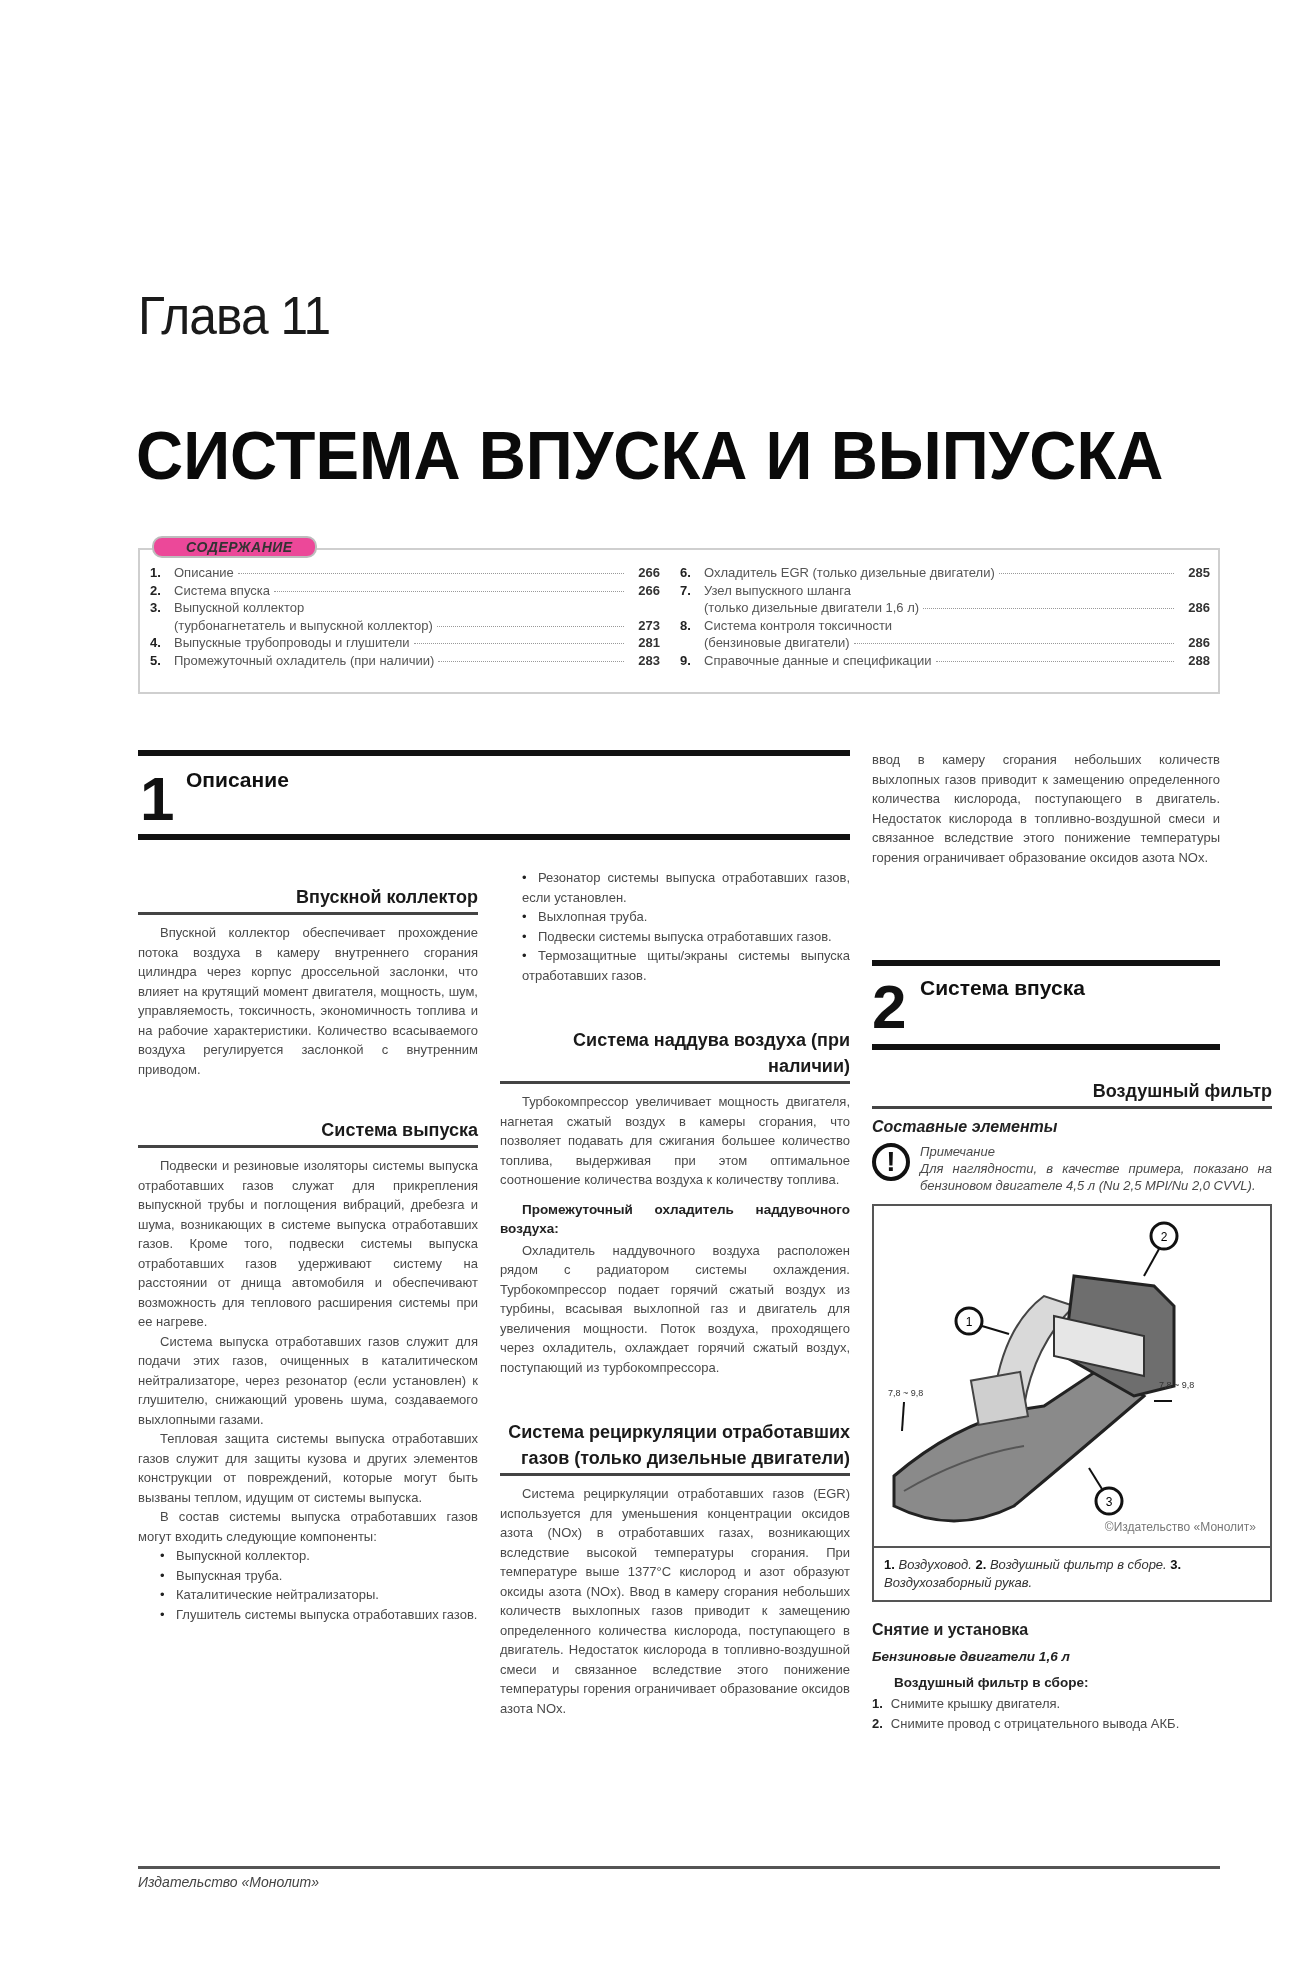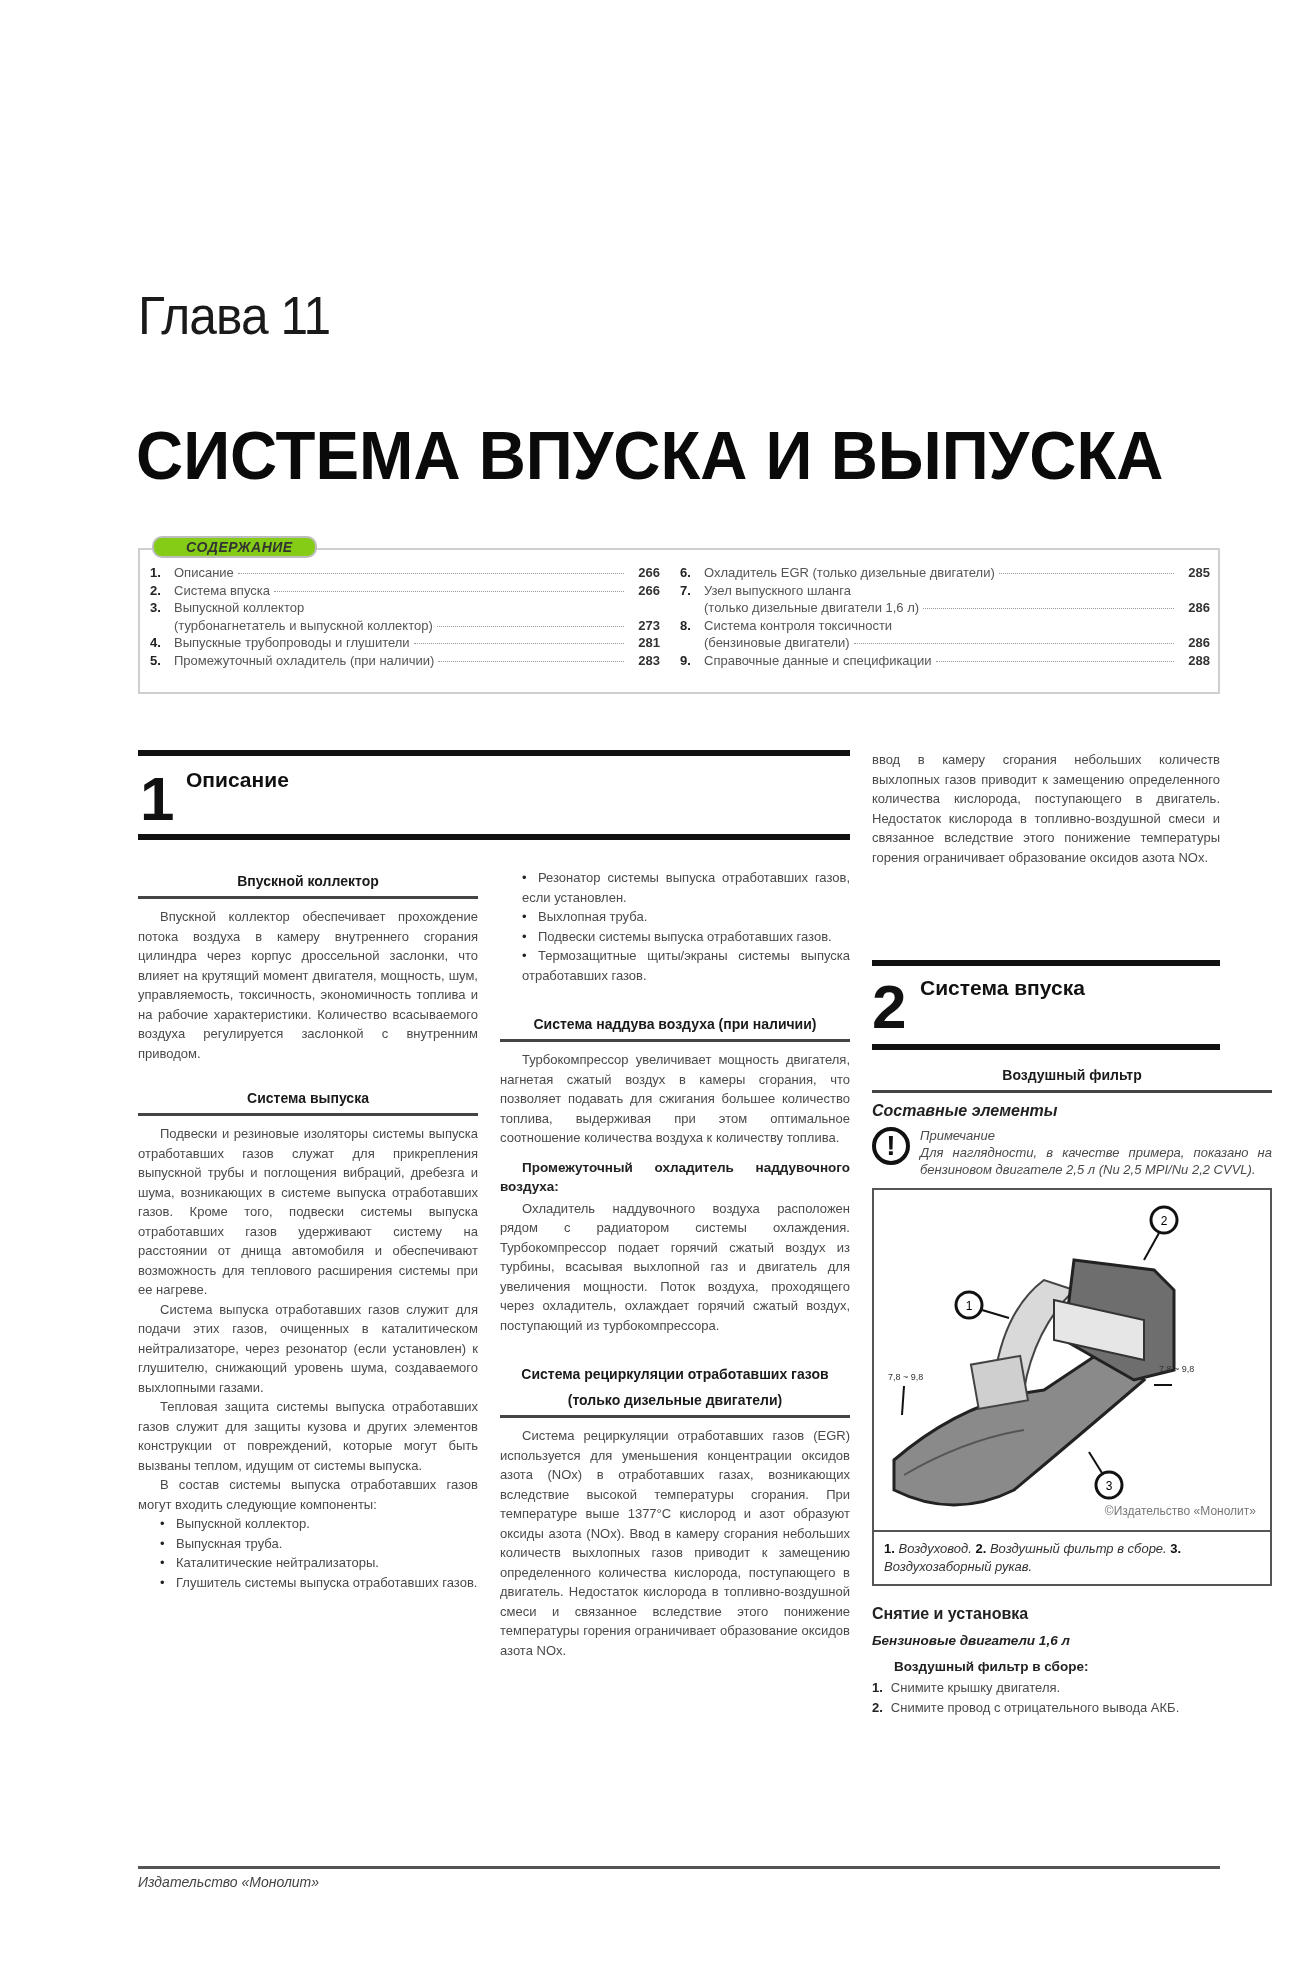--- a/index.html
+++ b/index.html
@@ -12,7 +12,7 @@
 
   .toc { position: absolute; left: 138px; top: 548px; width: 1082px; height: 146px;
          border: 2px solid #cfcfcf; box-sizing: border-box; }
-  .toc-label { position: absolute; left: 12px; top: -14px; background: #84cc16; border: 2px solid #bdbdbd;
+  .toc-label { position: absolute; left: 12px; top: -14px; background: #ec4899; border: 2px solid #bdbdbd;
                border-radius: 10px; padding: 1px 22px 1px 32px; font-size: 14px; font-weight: 700;
                font-style: italic; color: #333; letter-spacing: 0.5px; }
   .toc-col { position: absolute; top: 14px; font-size: 13px; line-height: 17.5px; color: #555; }

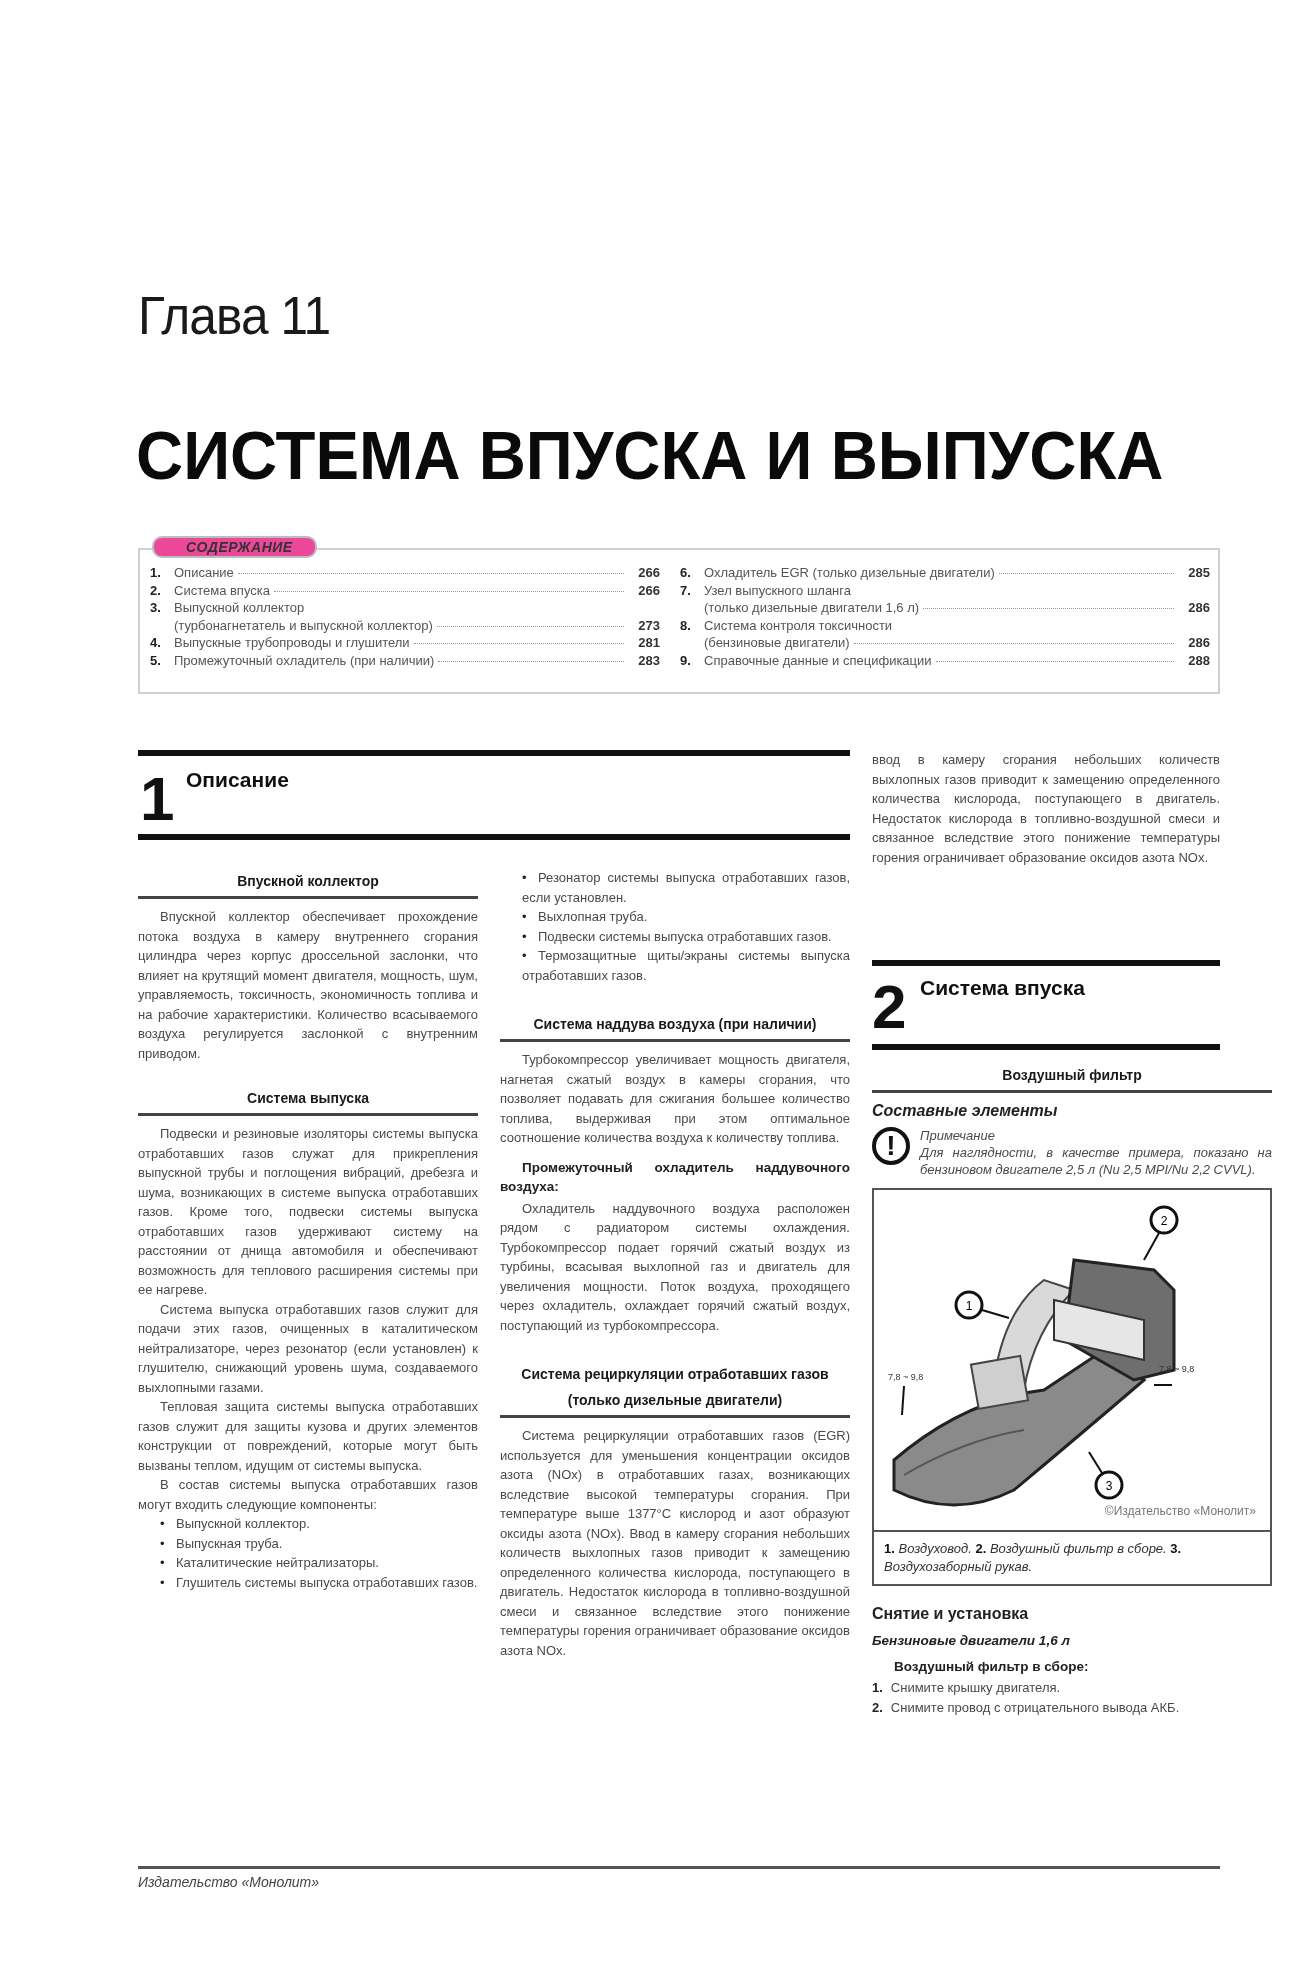--- a/index.html
+++ b/index.html
@@ -34,9 +34,9 @@
   .sec-num { position: absolute; font-size: 62px; font-weight: 700; color: #111; line-height: 1; }
   .sec-title { position: absolute; font-size: 21px; font-weight: 700; color: #111; }
 
-  .h2 { font-family: "Liberation Sans", sans-serif; font-size: 14px; line-height: 26px; font-weight: 700;
-        color: #1a1a1a; border-bottom: 3px solid #444; padding-bottom: 2px; margin: 0 0 8px 0;
-        text-align: center; }
+  .h2 { font-family: "Liberation Sans", sans-serif; font-size: 18px; line-height: 26px; font-weight: 700;
+        color: #1a1a1a; border-bottom: 3px solid #444; padding-bottom: 2px; margin: 16px 0 8px 0;
+        text-align: right; }
   .h3 { font-size: 16px; font-weight: 700; font-style: italic; color: #222; margin: 8px 0 6px 0; text-align: left; }
   .h4 { font-size: 13.5px; font-weight: 700; color: #222; margin: 10px 0 2px 0; text-align: justify; text-indent: 22px; }
   .bullet { padding-left: 22px; text-indent: 0 !important; }

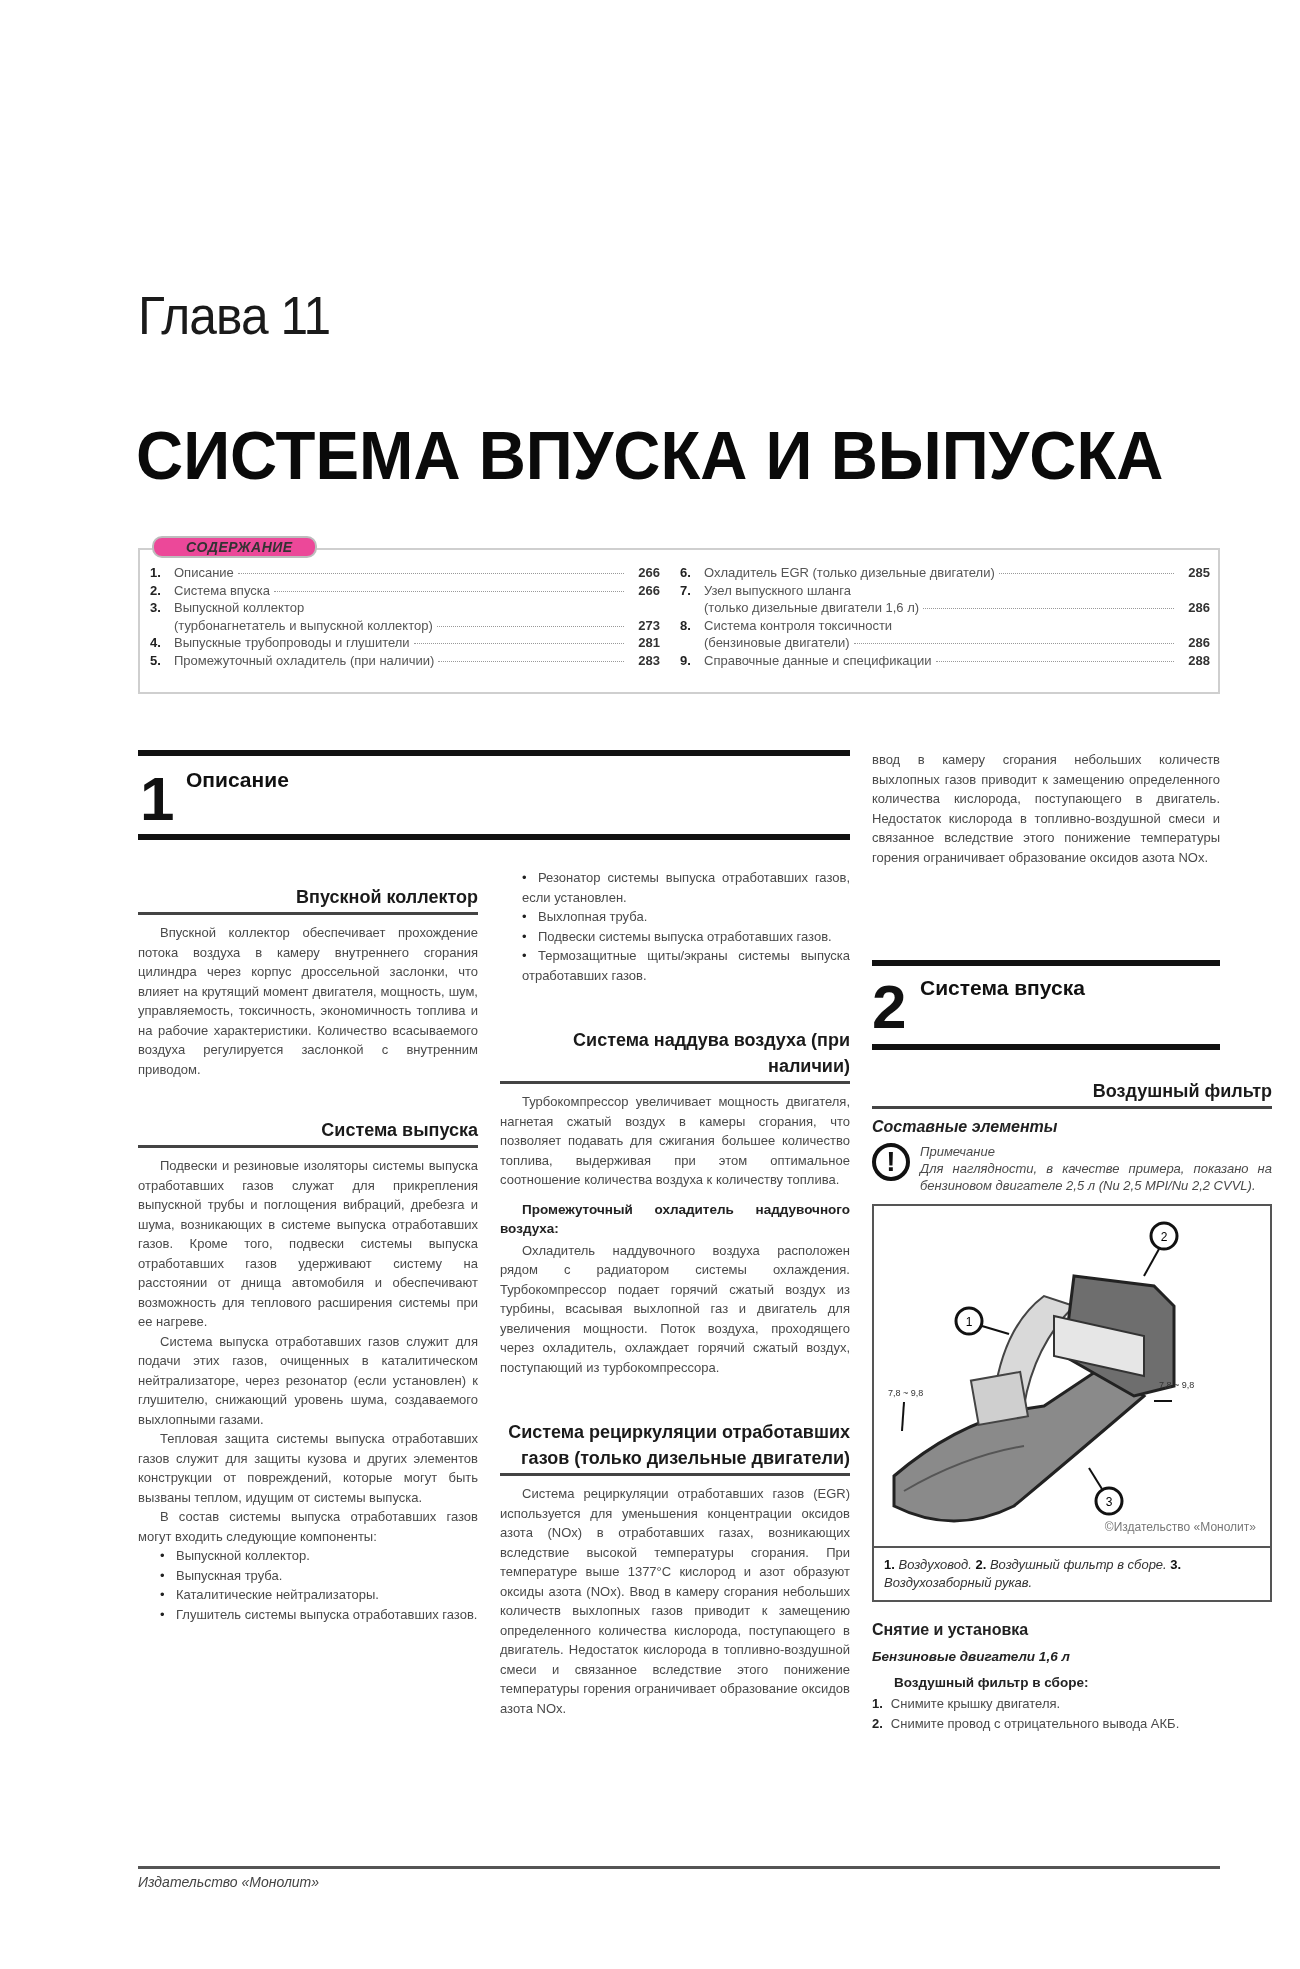--- a/index.html
+++ b/index.html
@@ -187,7 +187,7 @@
     <div class="note-icon">!</div>
     <div>
       <div>Примечание</div>
-      <div>Для наглядности, в качестве примера, показано на бензиновом двигателе 2,5 л (Nu 2,5 MPI/Nu 2,2 CVVL).</div>
+      <div>Для наглядности, в качестве примера, показано на бензиновом двигателе 4,5 л (Nu 2,5 MPI/Nu 2,0 CVVL).</div>
     </div>
   </div>
   <div class="figure">

